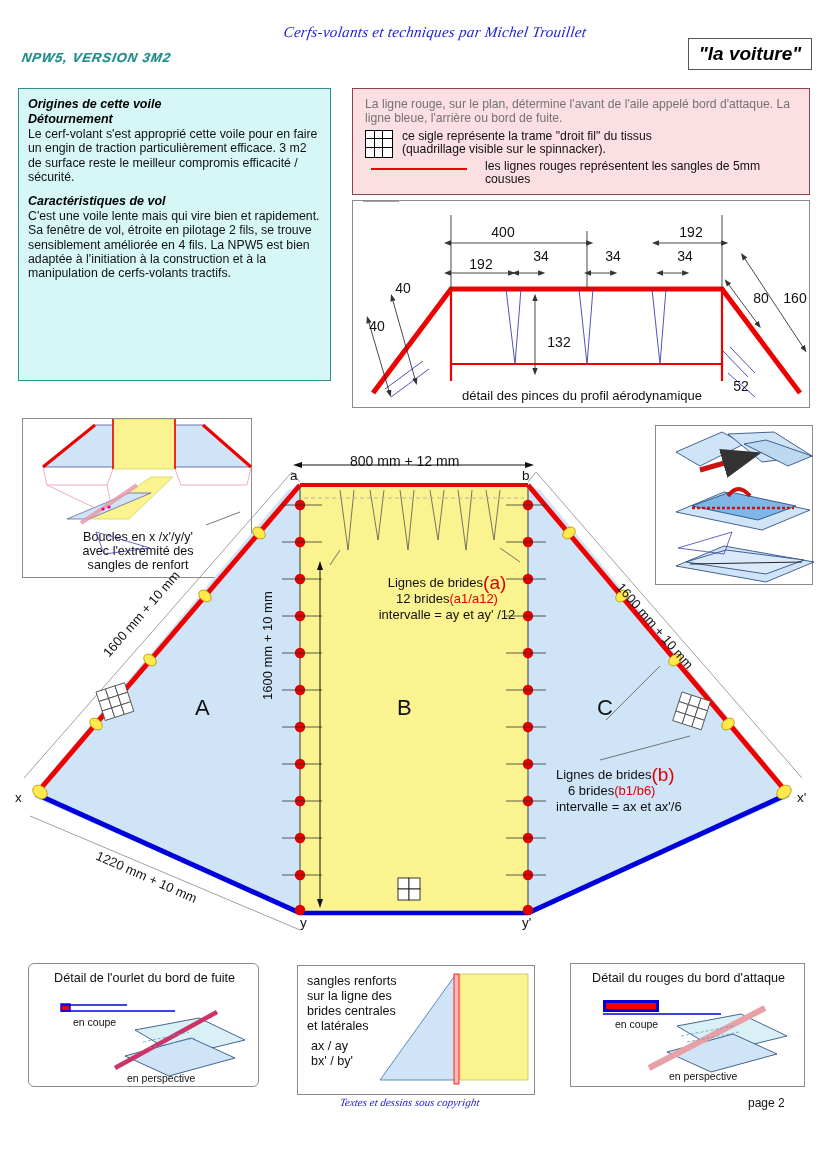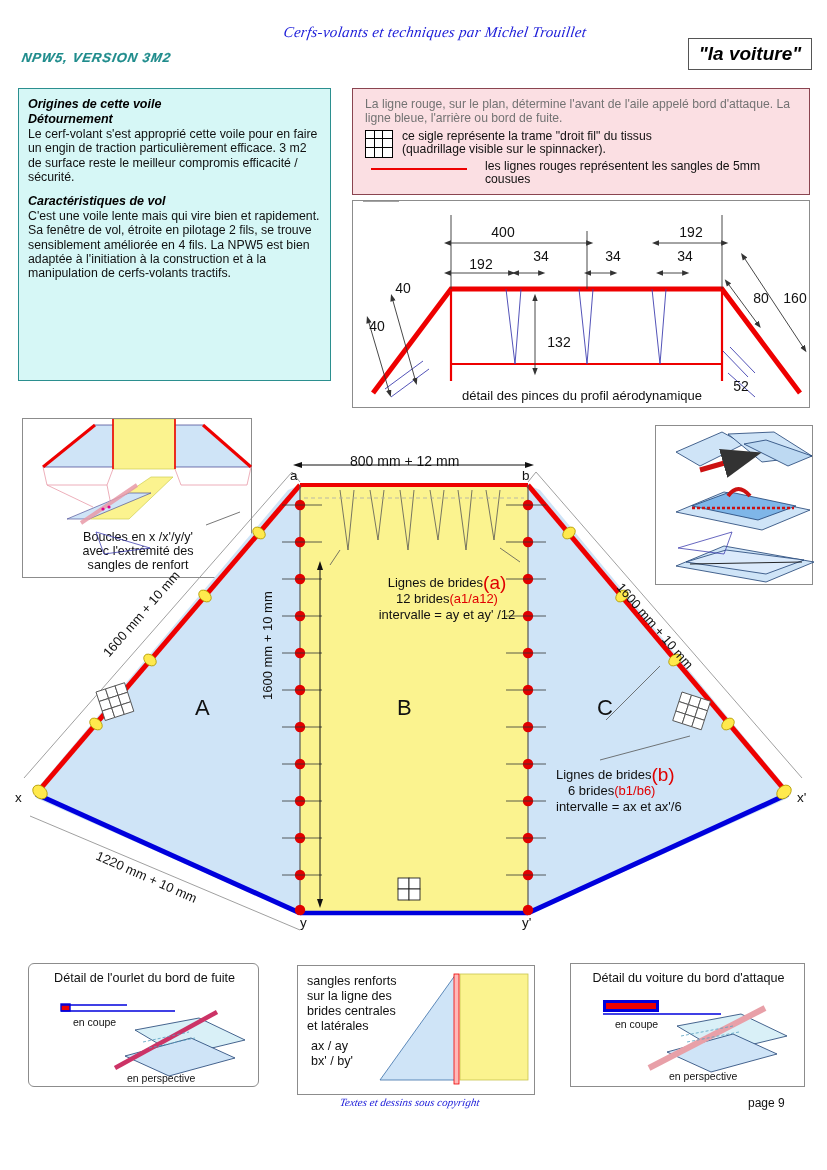--- a/index.html
+++ b/index.html
@@ -485,7 +485,7 @@
 </div>
 
 <div class="abs panel" id="le-panel">
-  <div class="abs" id="le-title">Détail du voiture du bord d'attaque</div>
+  <div class="abs" id="le-title">Détail du rouges du bord d'attaque</div>
   <svg width="233" height="122" viewBox="0 0 233 122">
     <rect x="22" y="36" width="56" height="12" fill="#0000dd"></rect>
     <rect x="25" y="39" width="50" height="6" fill="#ee0000"></rect>

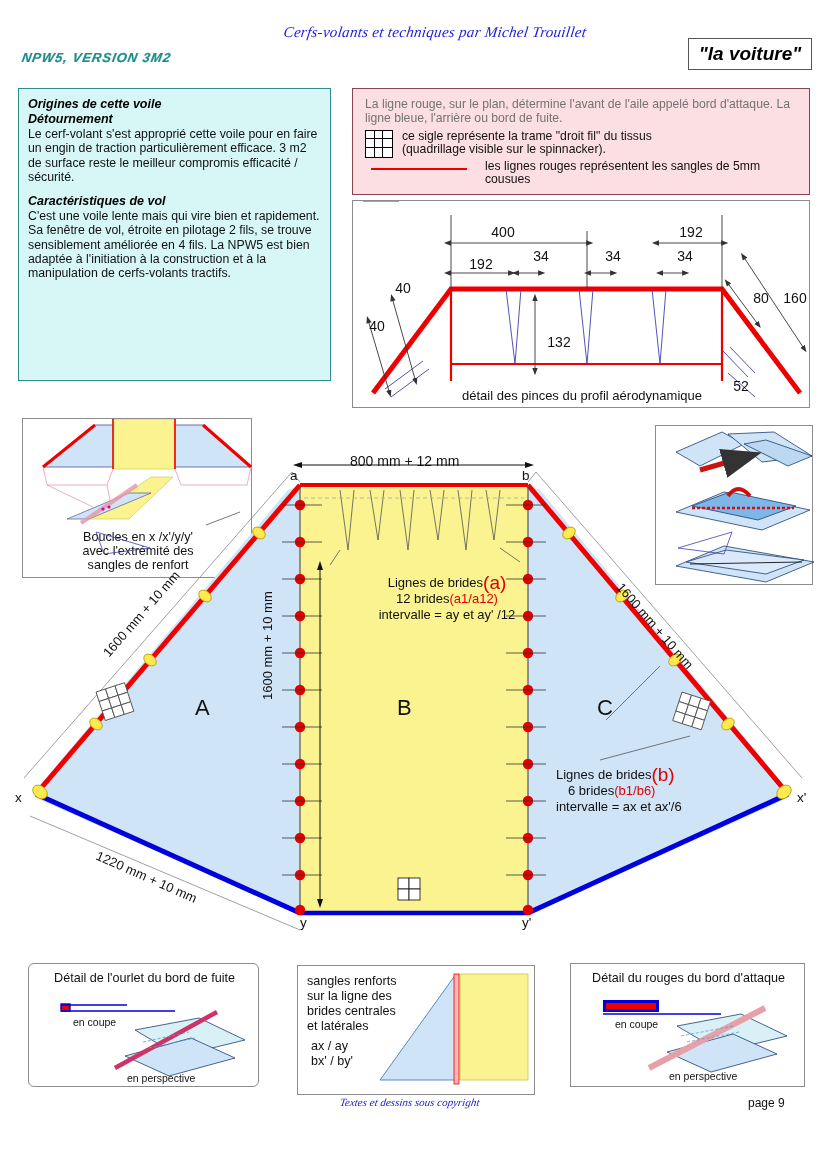--- a/index.html
+++ b/index.html
@@ -502,6 +502,6 @@
 </div>
 
 <div class="abs" id="footer-credit">Textes et dessins sous copyright</div>
-<div class="abs" id="footer-page">page 9</div>
+<div class="abs" id="footer-page">page 2</div>
 
 </body></html>

